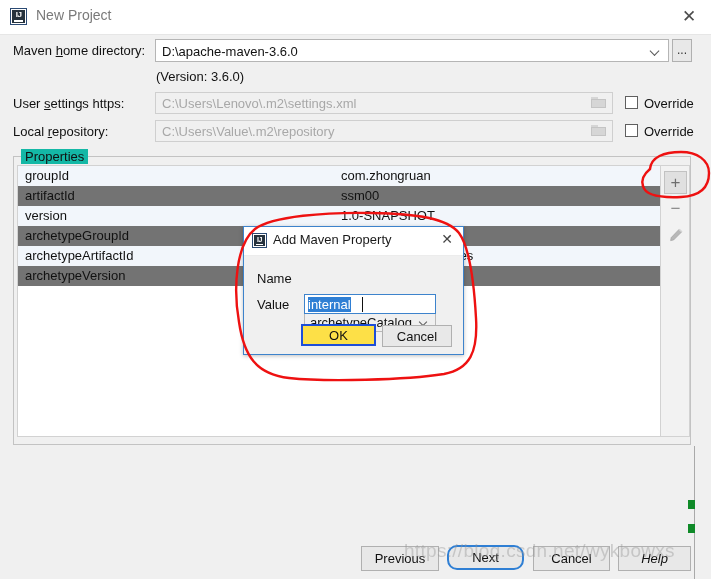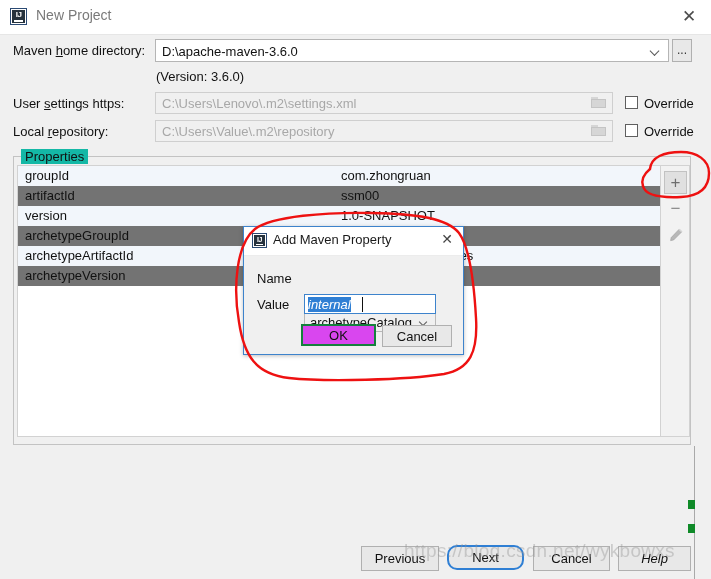--- a/index.html
+++ b/index.html
@@ -383,7 +383,6 @@
     color: #ffffff;
     font-size: 13px;
     padding: 0 0;
-    font-style: italic;
   }
   .m-input .caret {
     position: absolute;

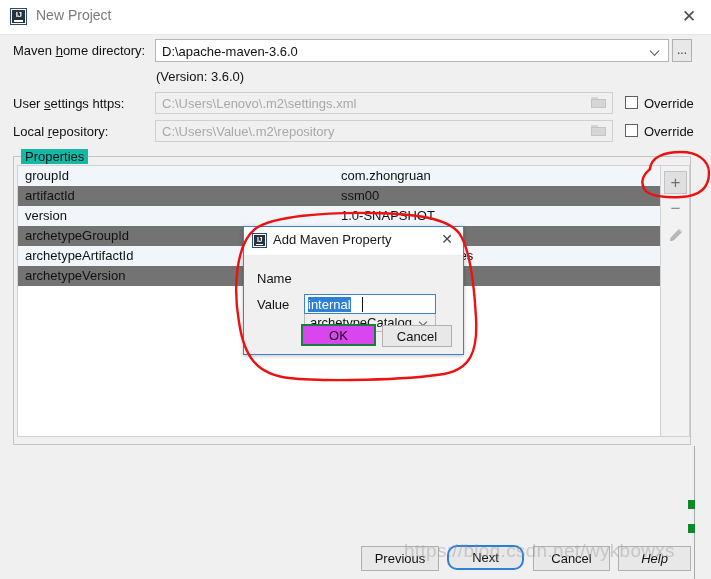--- a/index.html
+++ b/index.html
@@ -404,8 +404,8 @@
     cursor: pointer;
   }
   .mbtn.default {
-    border: 2px solid #15803d;
-    background: #d946ef;
+    border: 2px solid #1d4ed8;
+    background: #fde047;
   }
 
   

